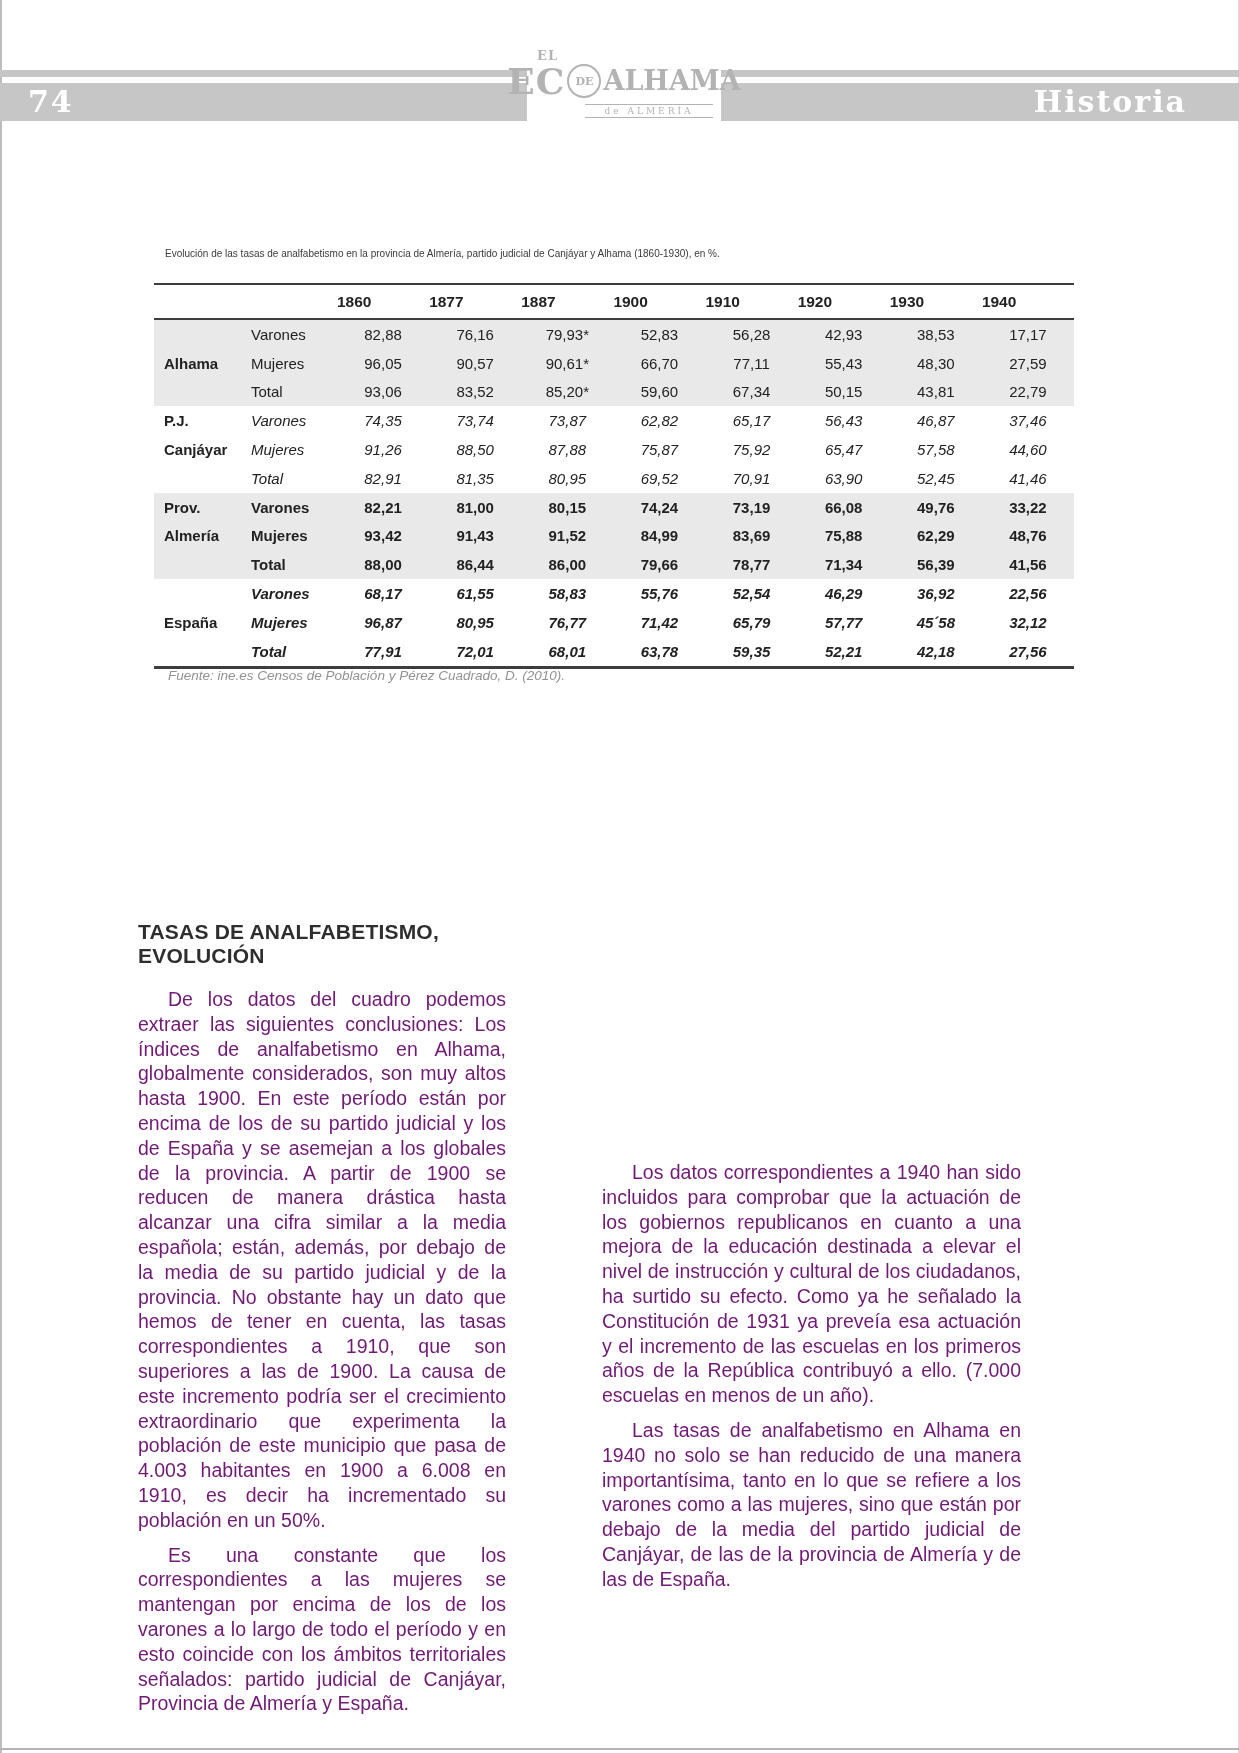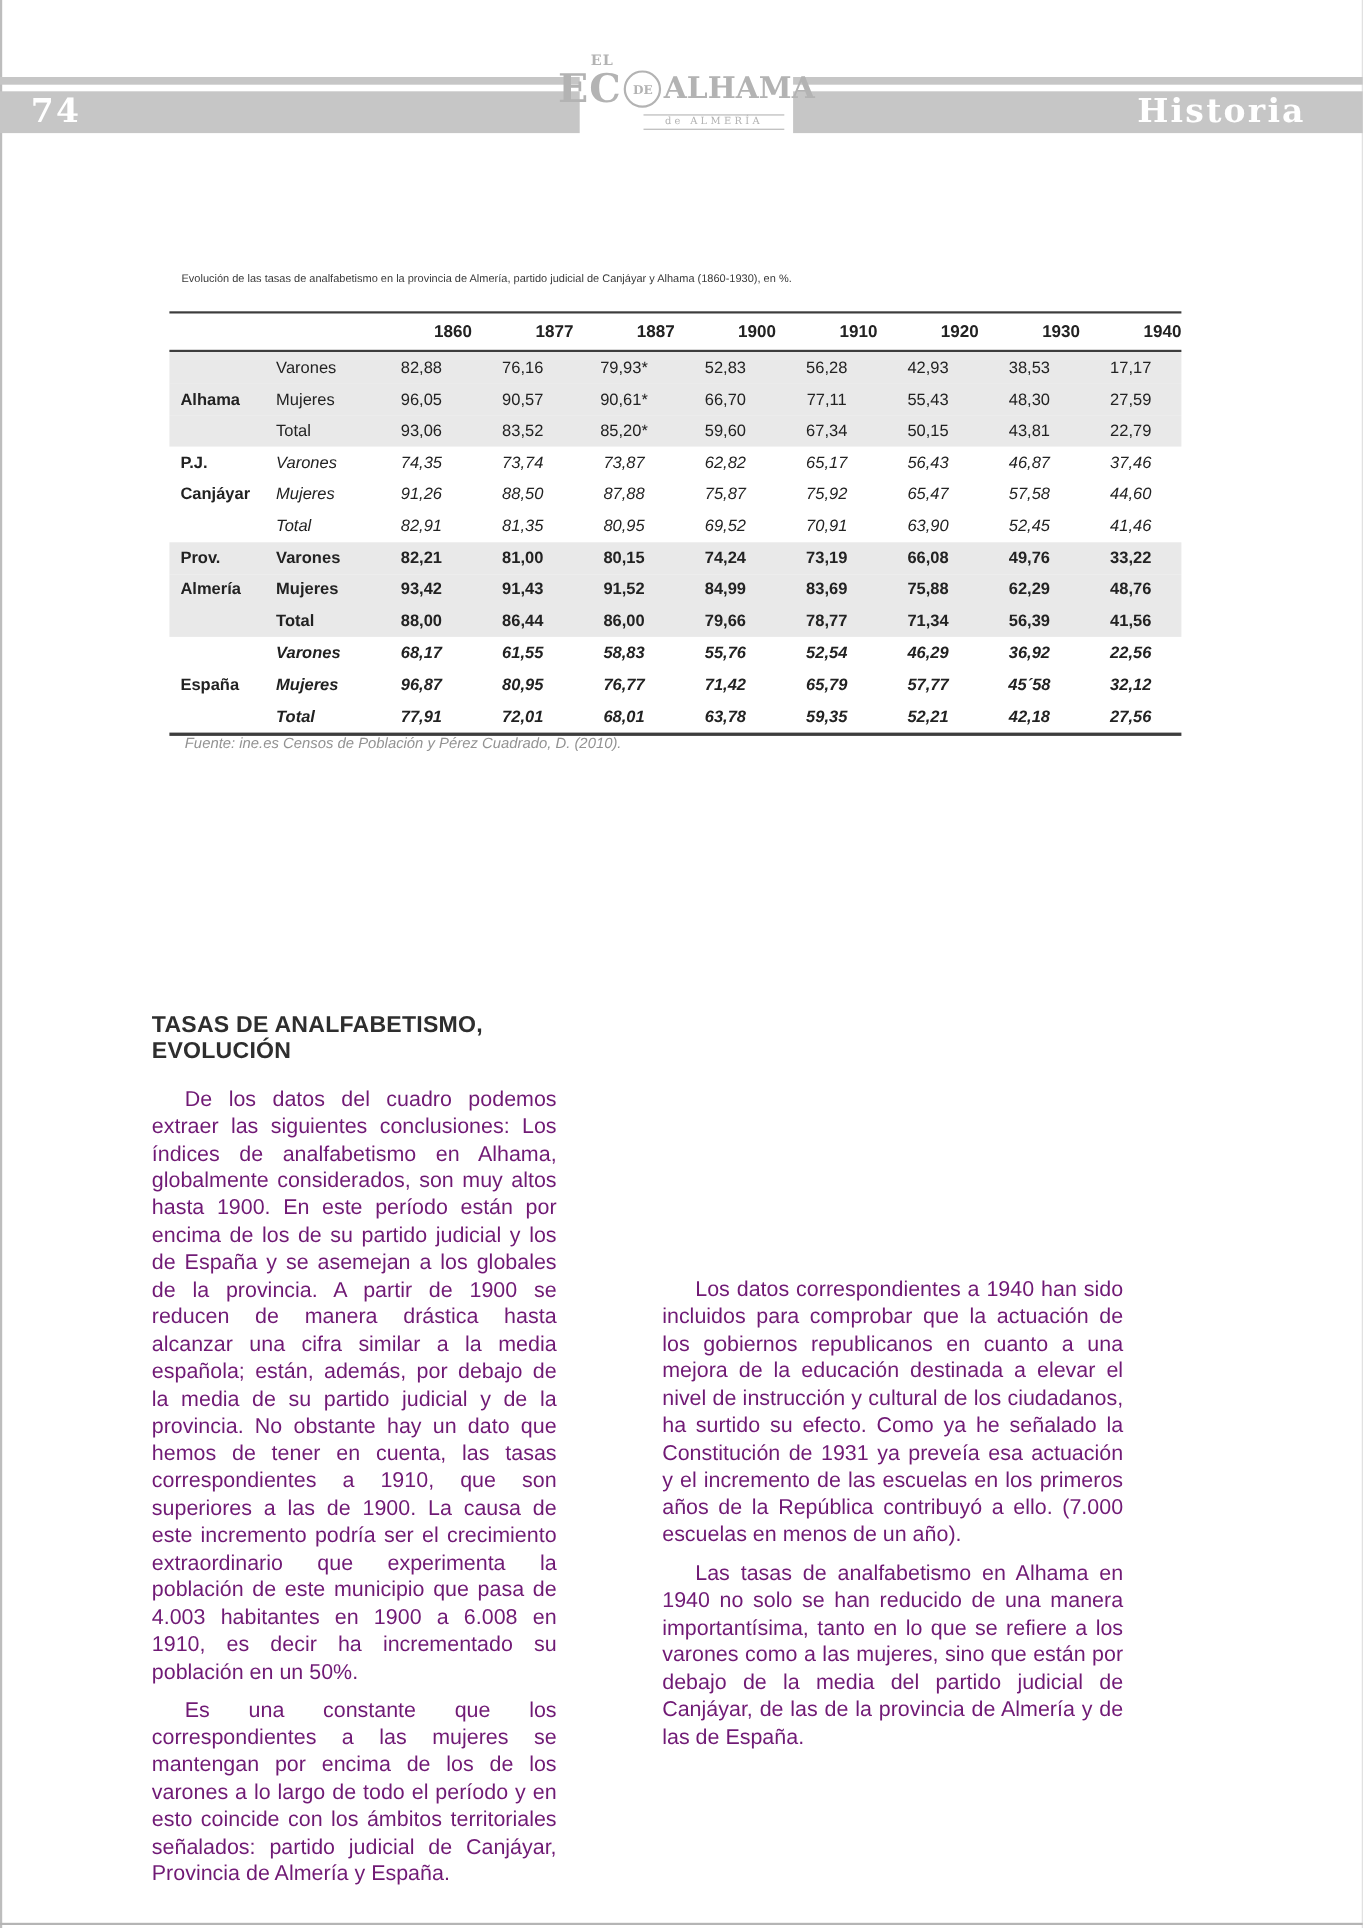--- a/index.html
+++ b/index.html
@@ -62,7 +62,7 @@
   .sty-italic .c-label,.sty-italic .c-val{font-style:italic;}
   .sty-bold .c-label,.sty-bold .c-val{font-weight:bold;}
   .sty-bold-italic .c-label,.sty-bold-italic .c-val{font-weight:bold;font-style:italic;}
-  .thead .c-val{text-align:right;}
+  .thead .c-val{text-align:left;}
   .tbl-source{
     position:absolute;left:168px;top:668px;font-size:13.5px;font-style:italic;color:#929292;
   }

